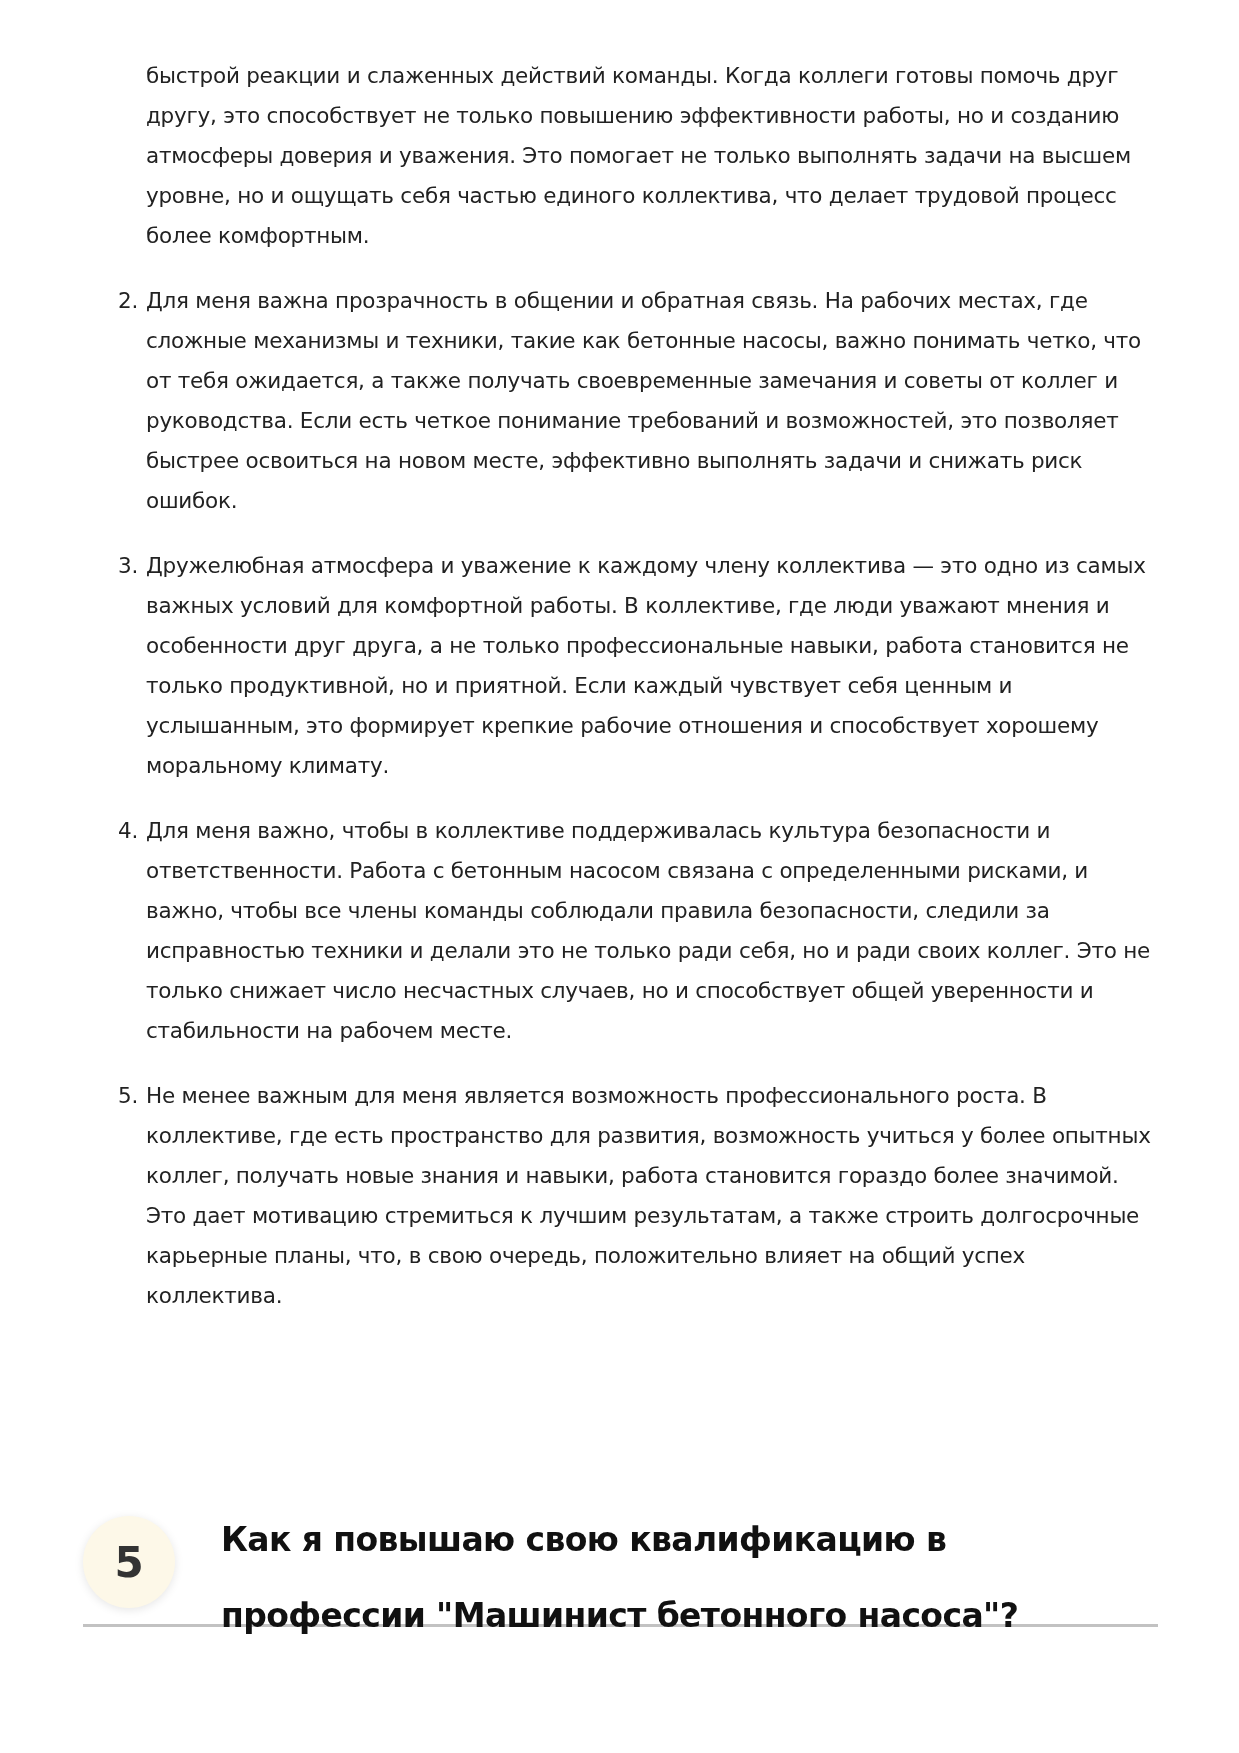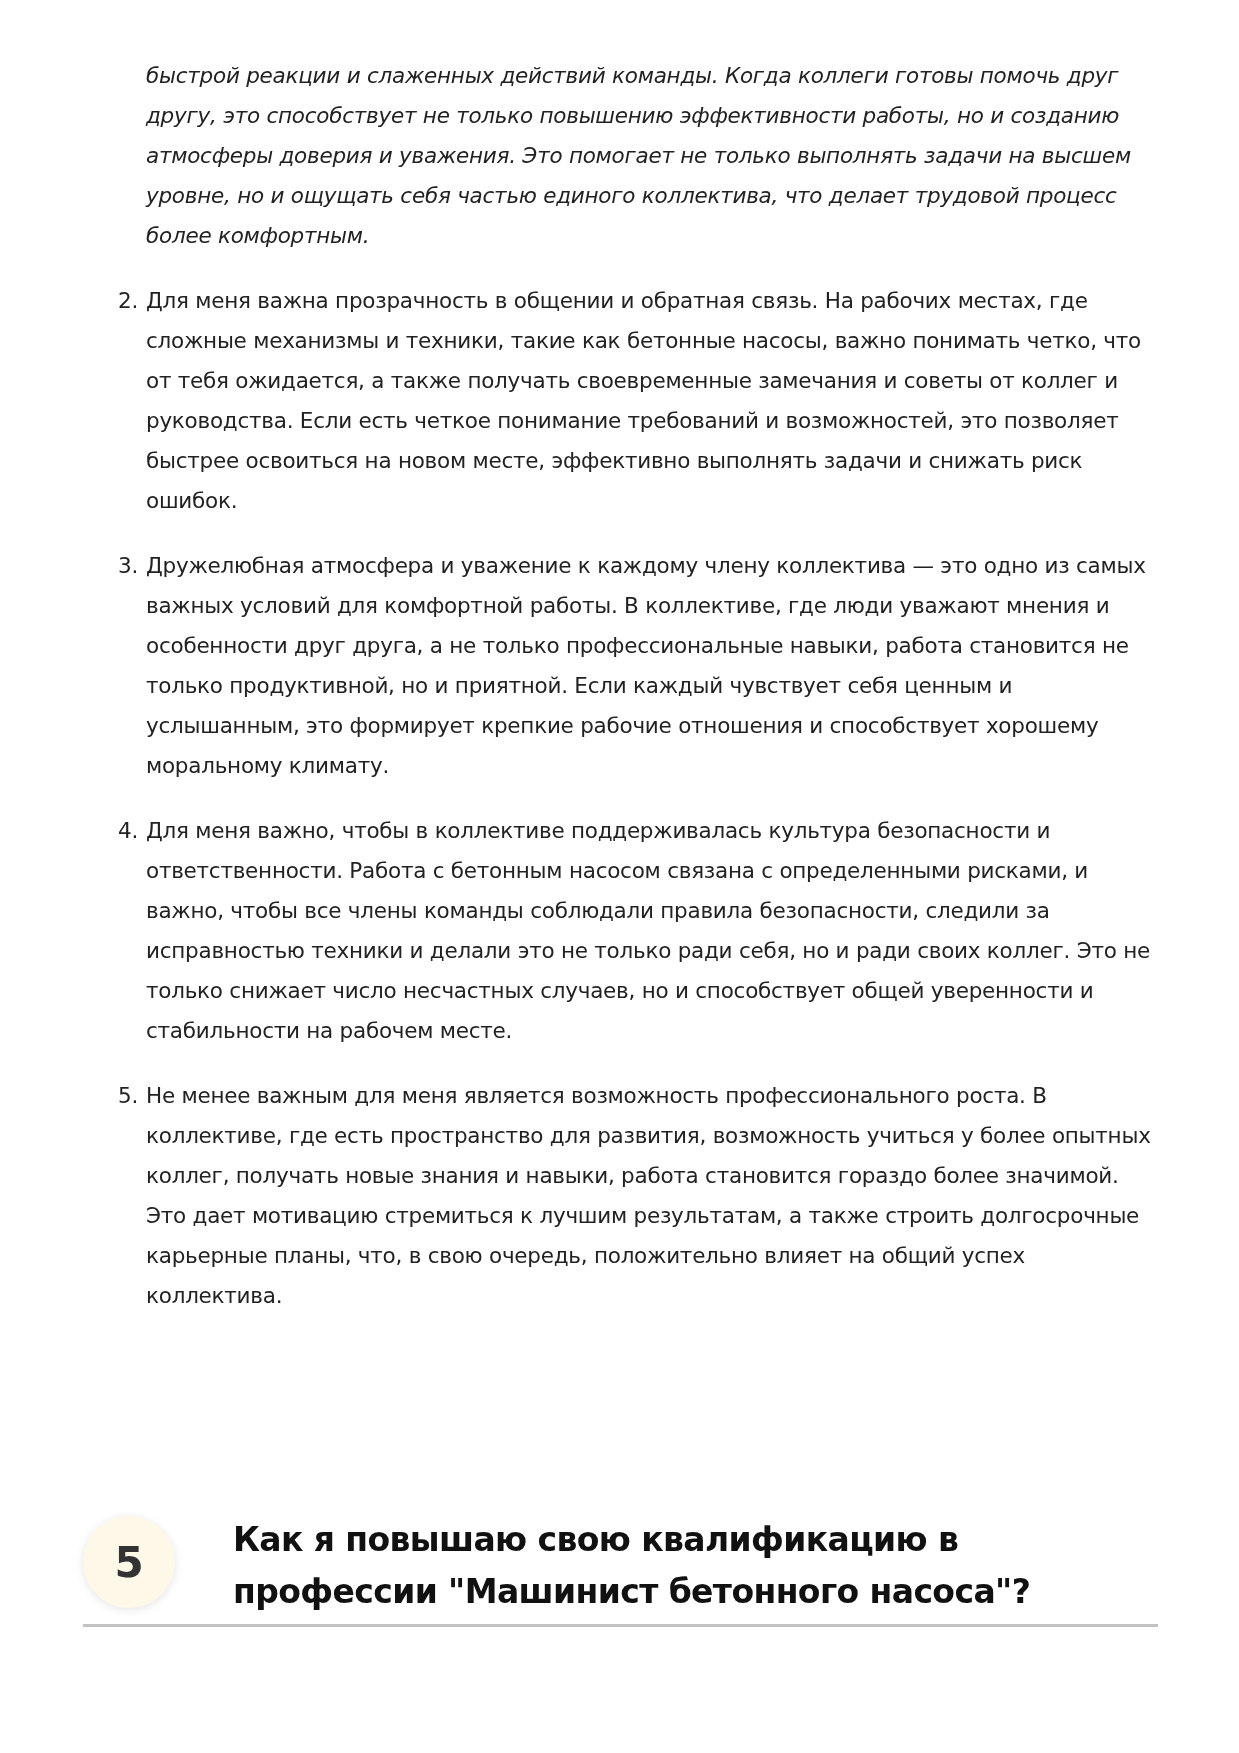--- a/index.html
+++ b/index.html
@@ -26,7 +26,6 @@
       font-size: 21.5px;
       line-height: 40px;
       letter-spacing: -0.25px;
-      font-style: italic;
     }
     ol.reasons {
       list-style: none;

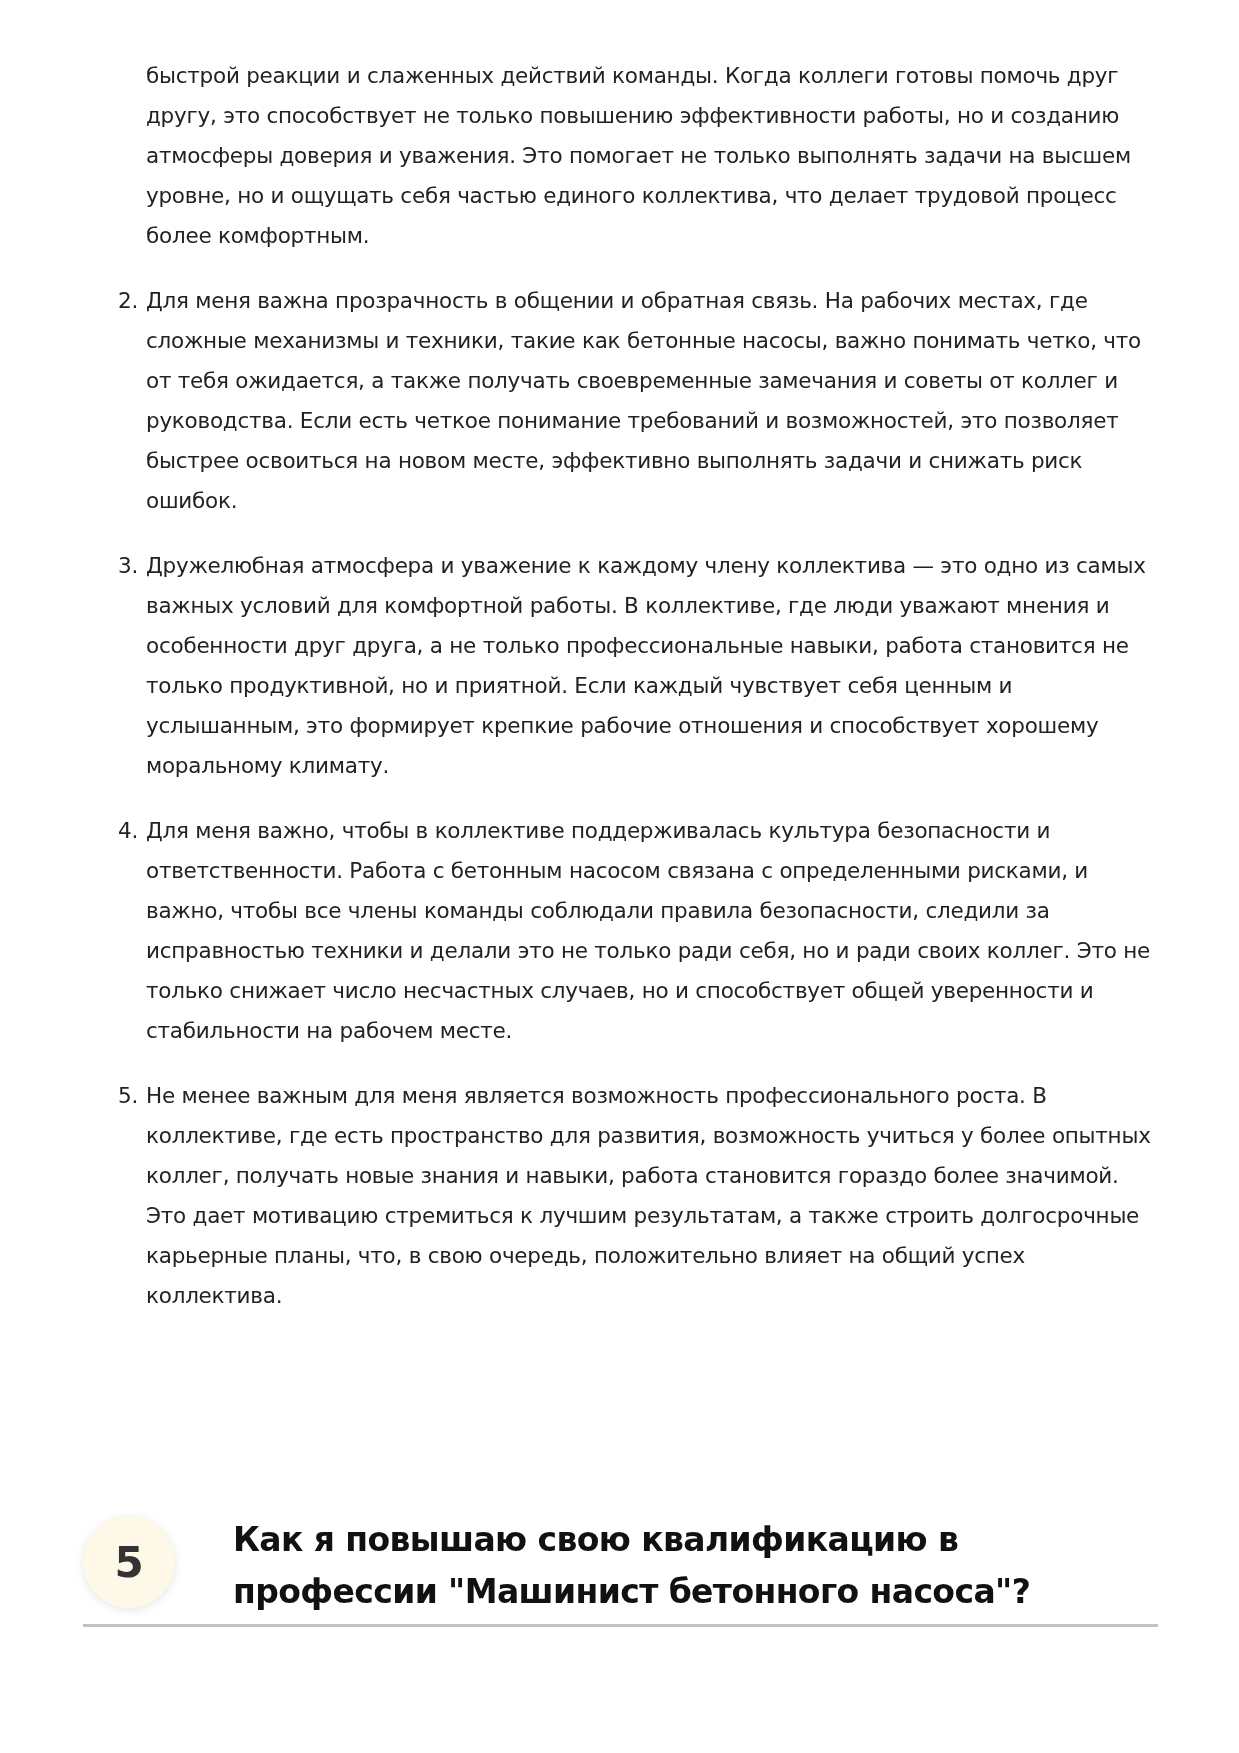--- a/index.html
+++ b/index.html
@@ -75,11 +75,11 @@
       left: 138px;
       top: 6px;
       width: 900px;
-      margin: 12px;
+      margin: 0;
       font-family: "DejaVu Sans", "Liberation Sans", sans-serif;
       font-weight: bold;
       font-size: 33px;
-      line-height: 52px;
+      line-height: 76px;
       letter-spacing: -0.6px;
       color: #111111;
     }

